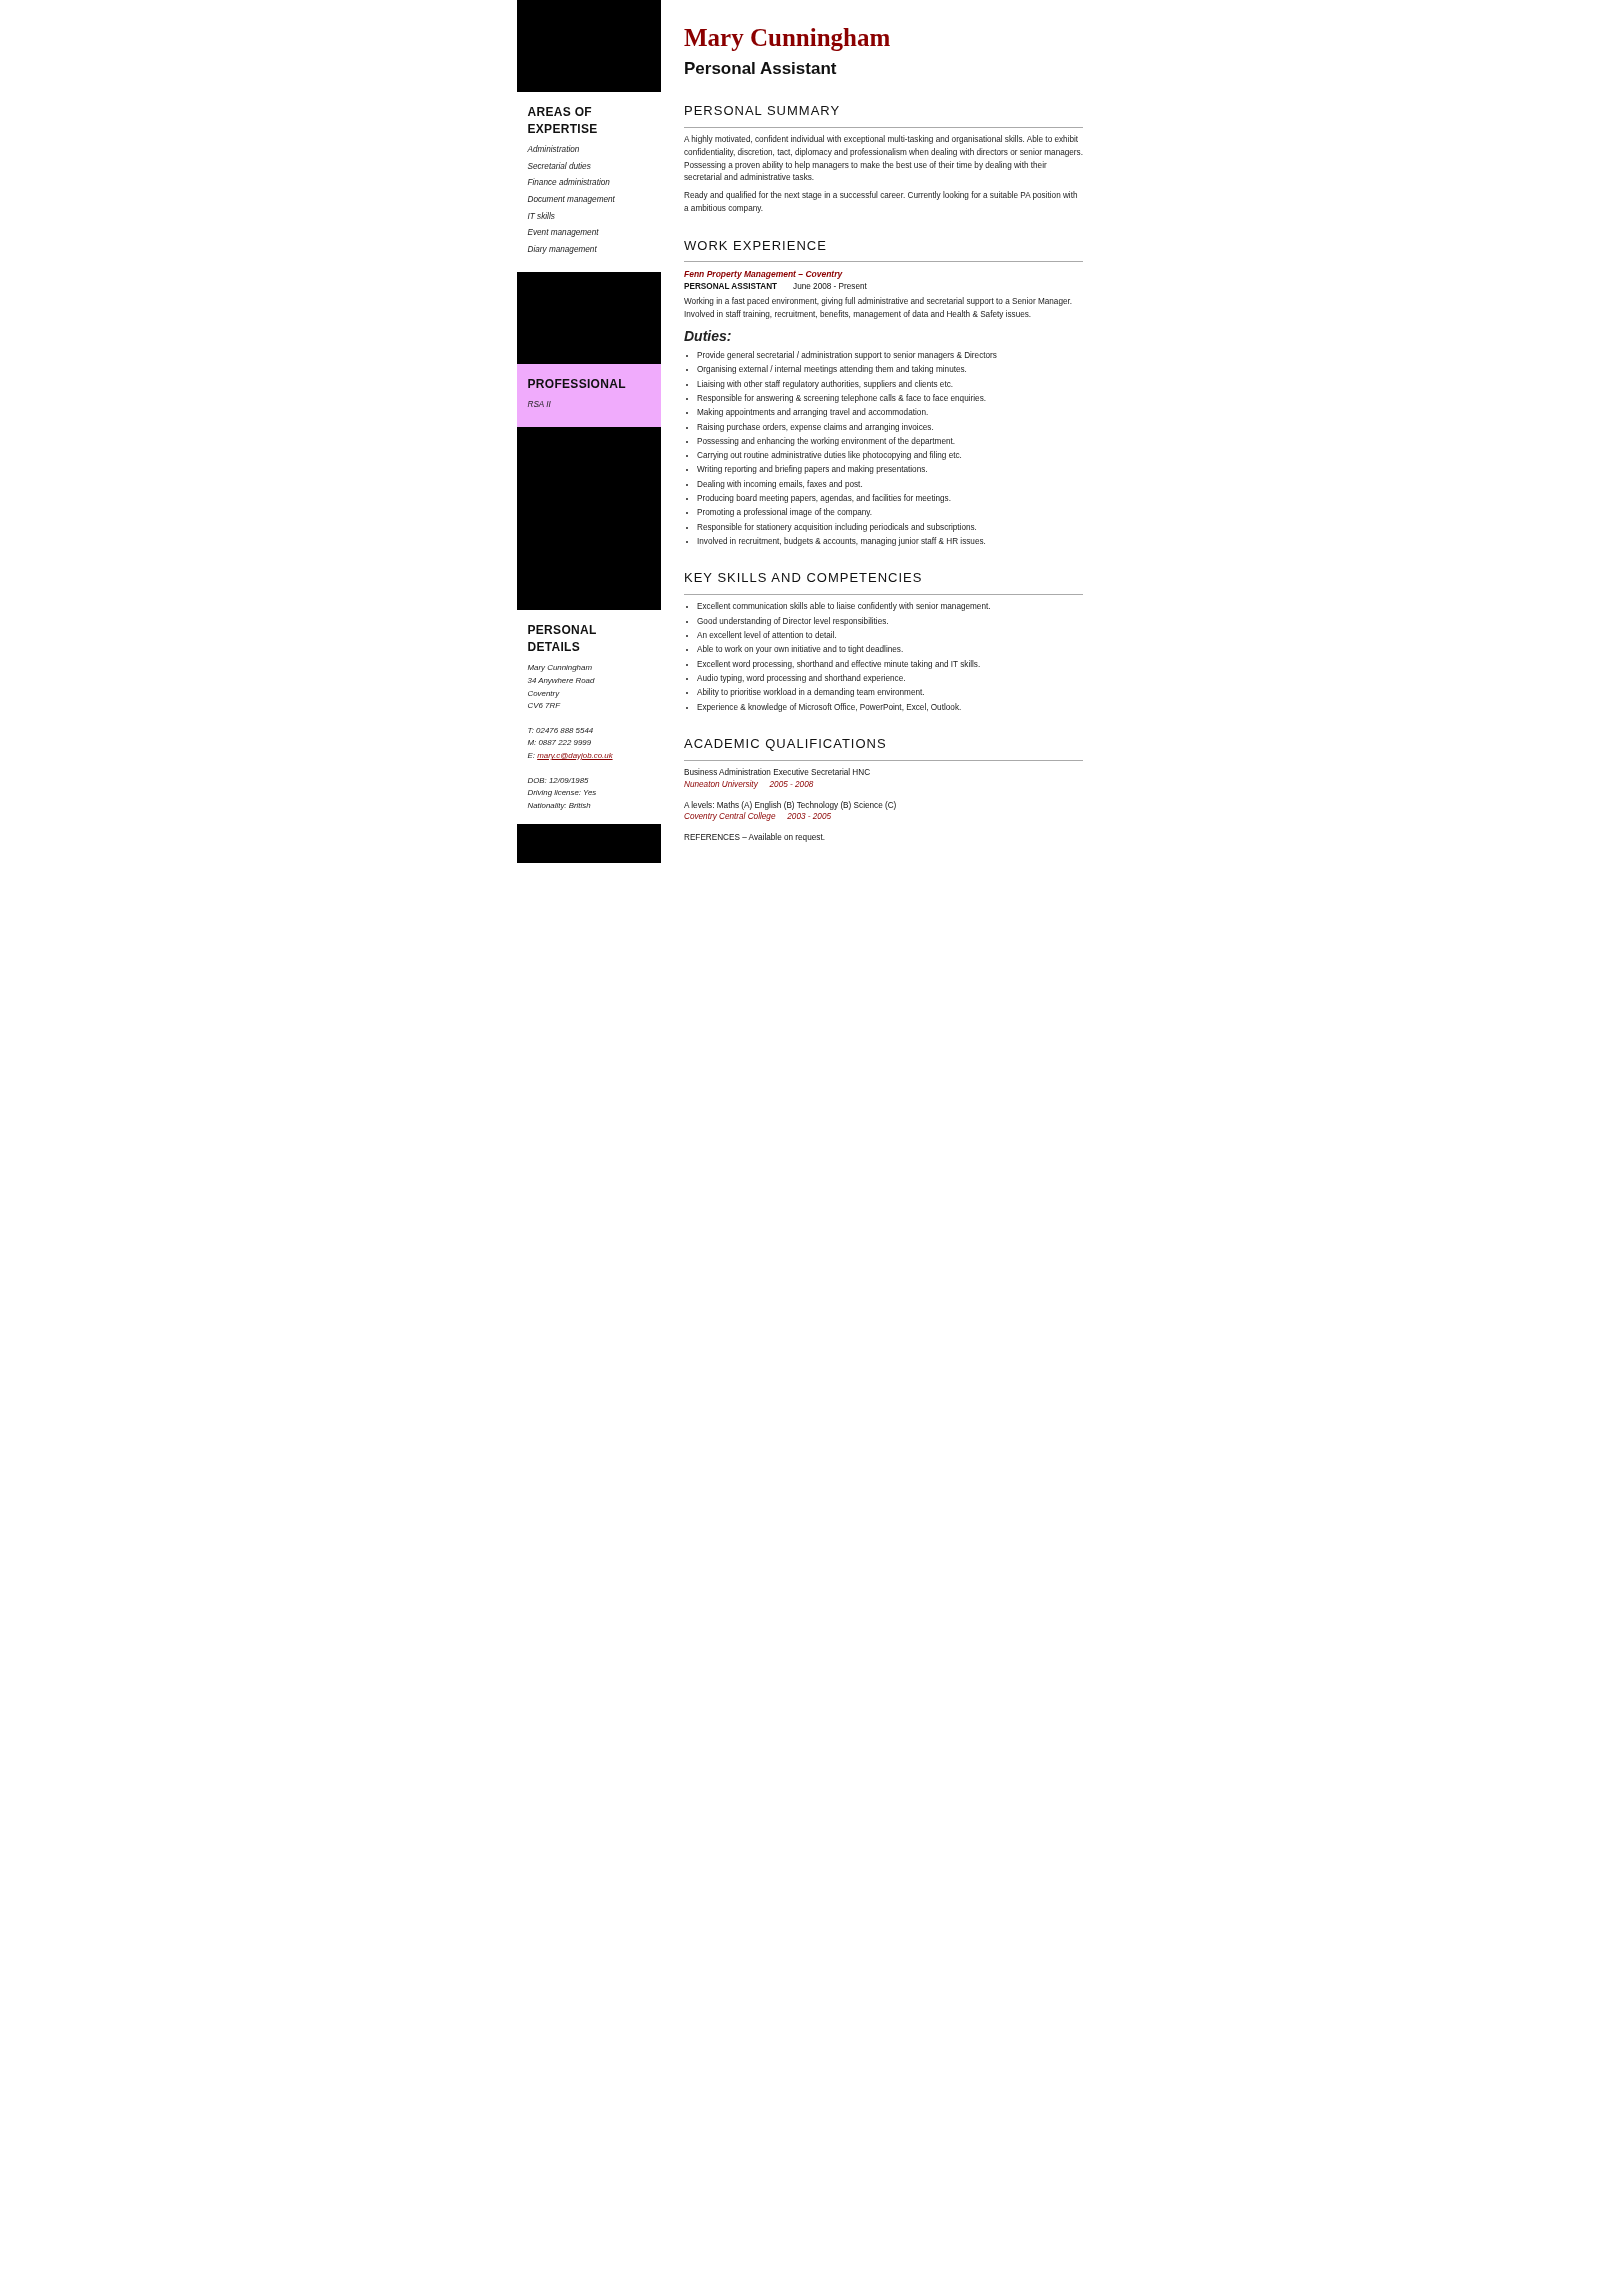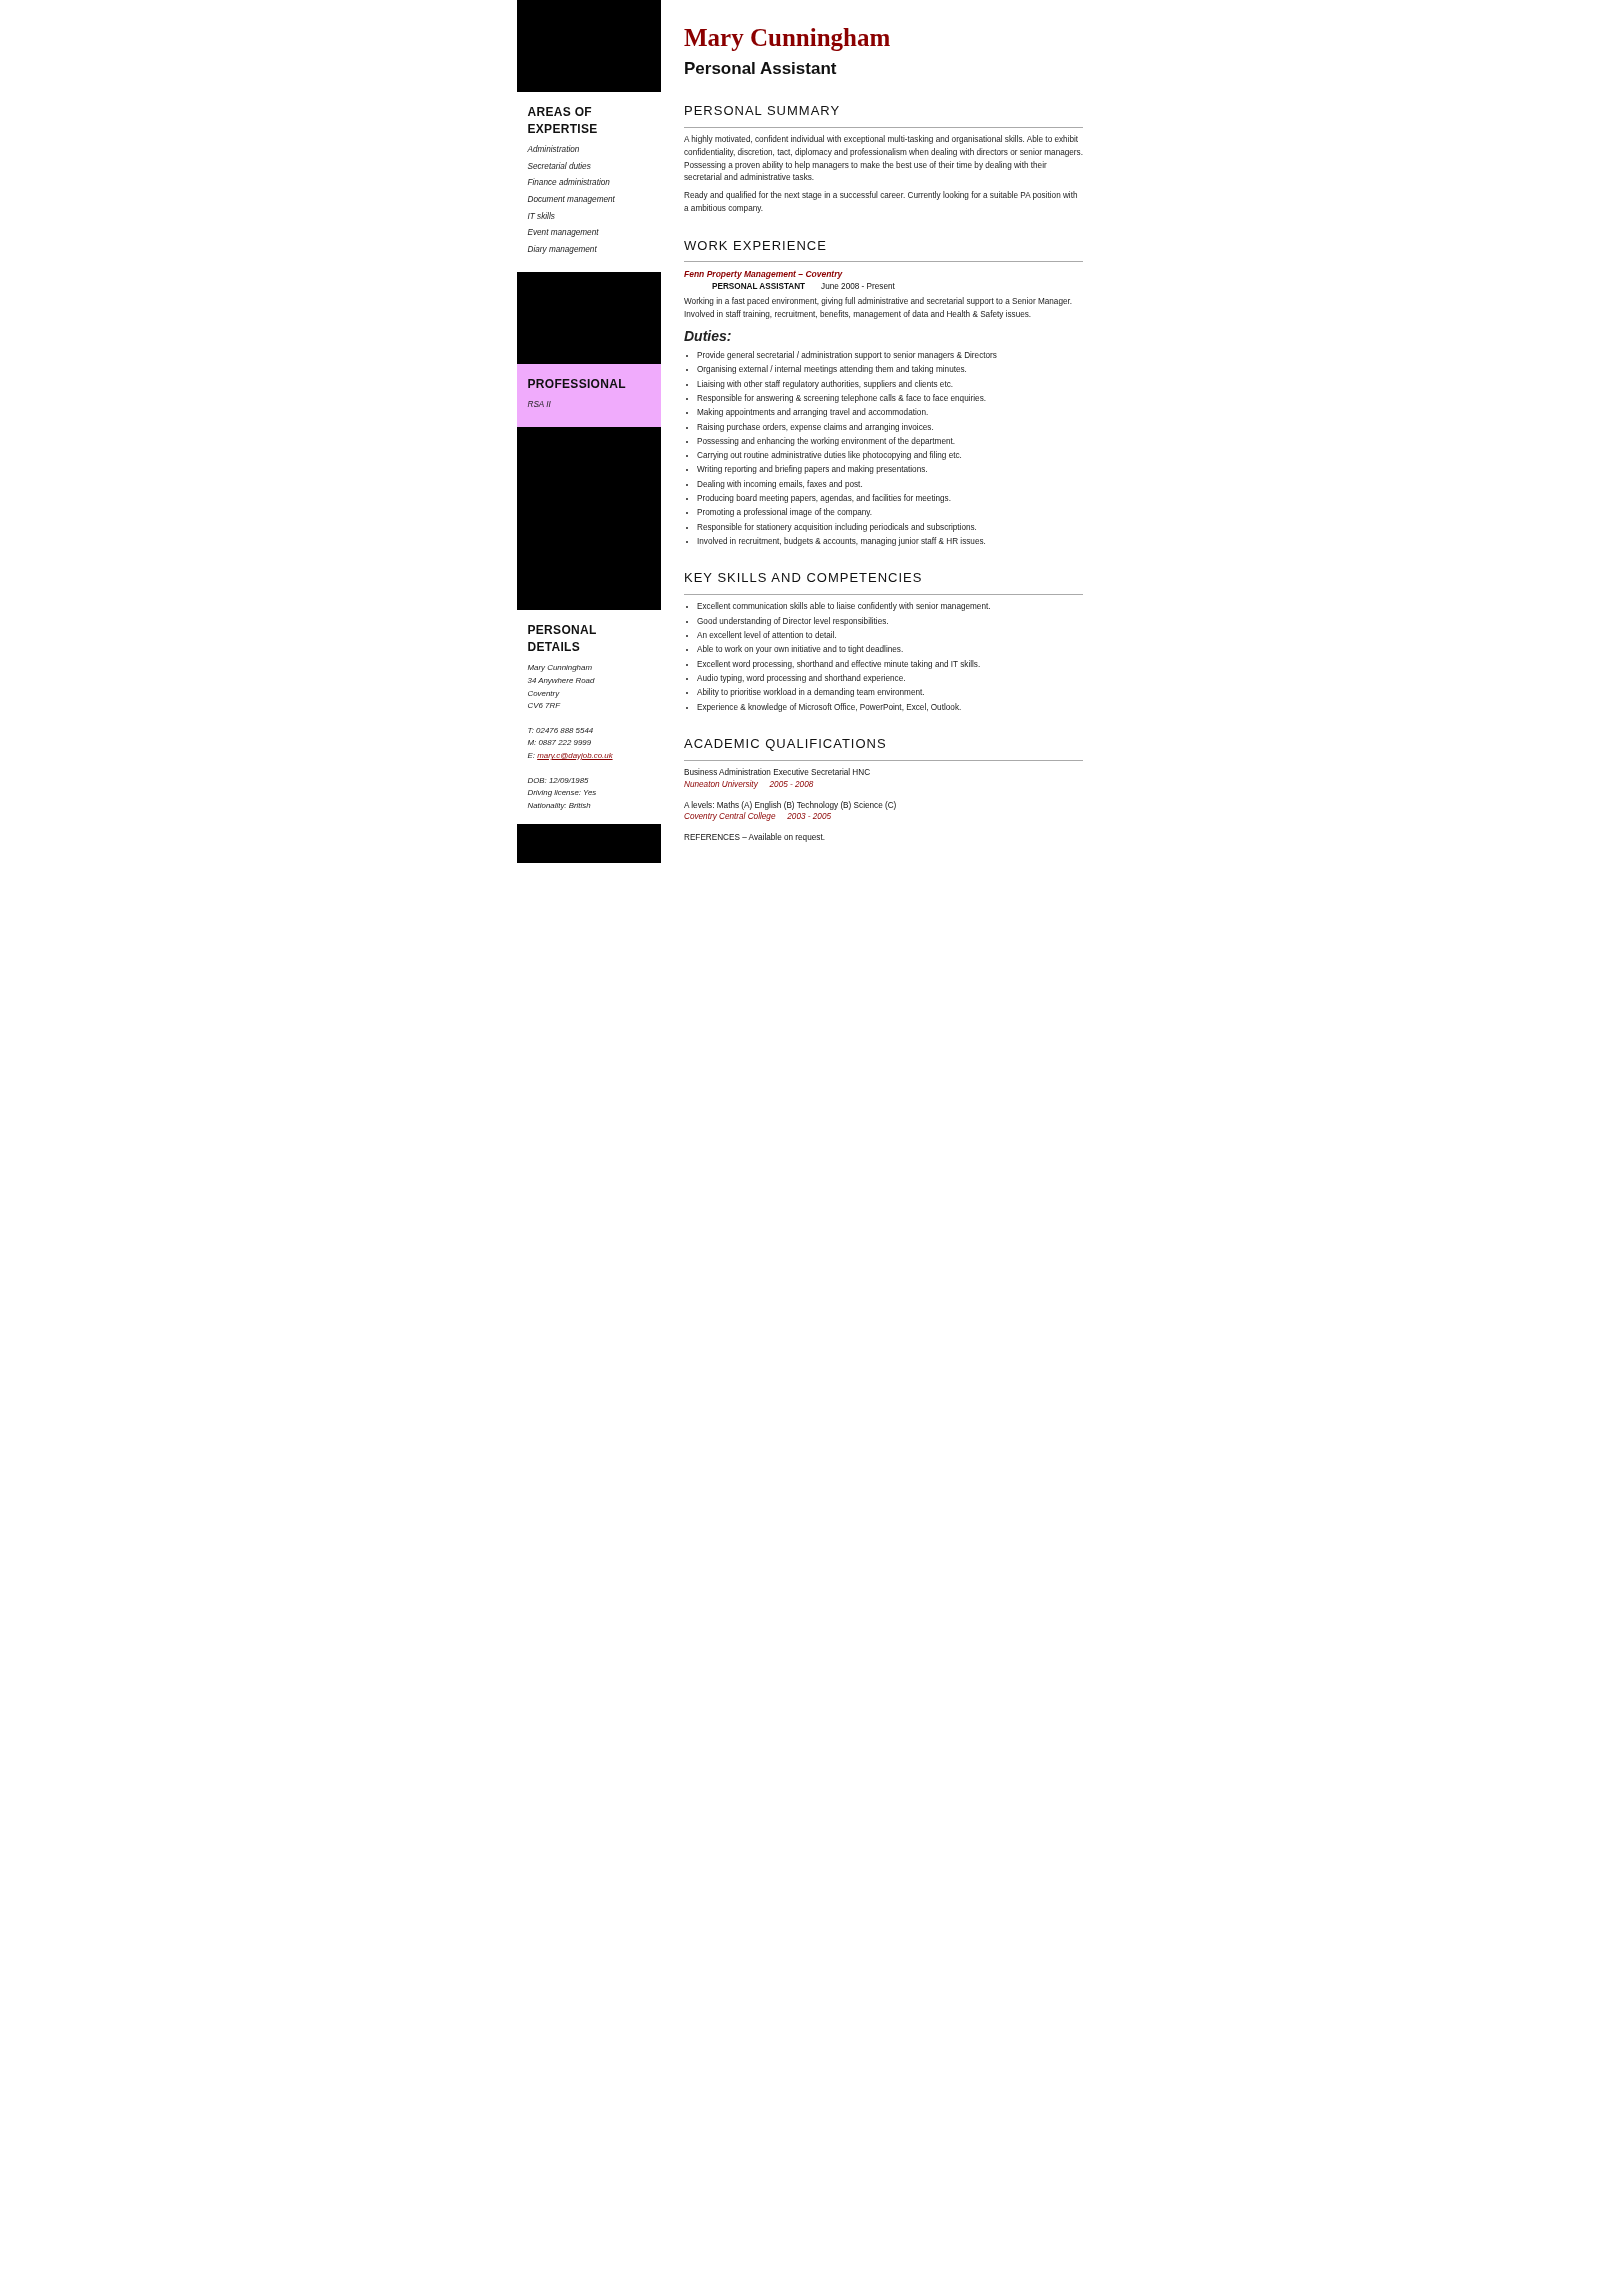--- a/index.html
+++ b/index.html
@@ -130,7 +130,6 @@
       font-weight: bold;
       color: #111;
       margin-bottom: 3.9px;
-      margin-left: 28px;
     }
     .job-date {
       font-weight: normal;

